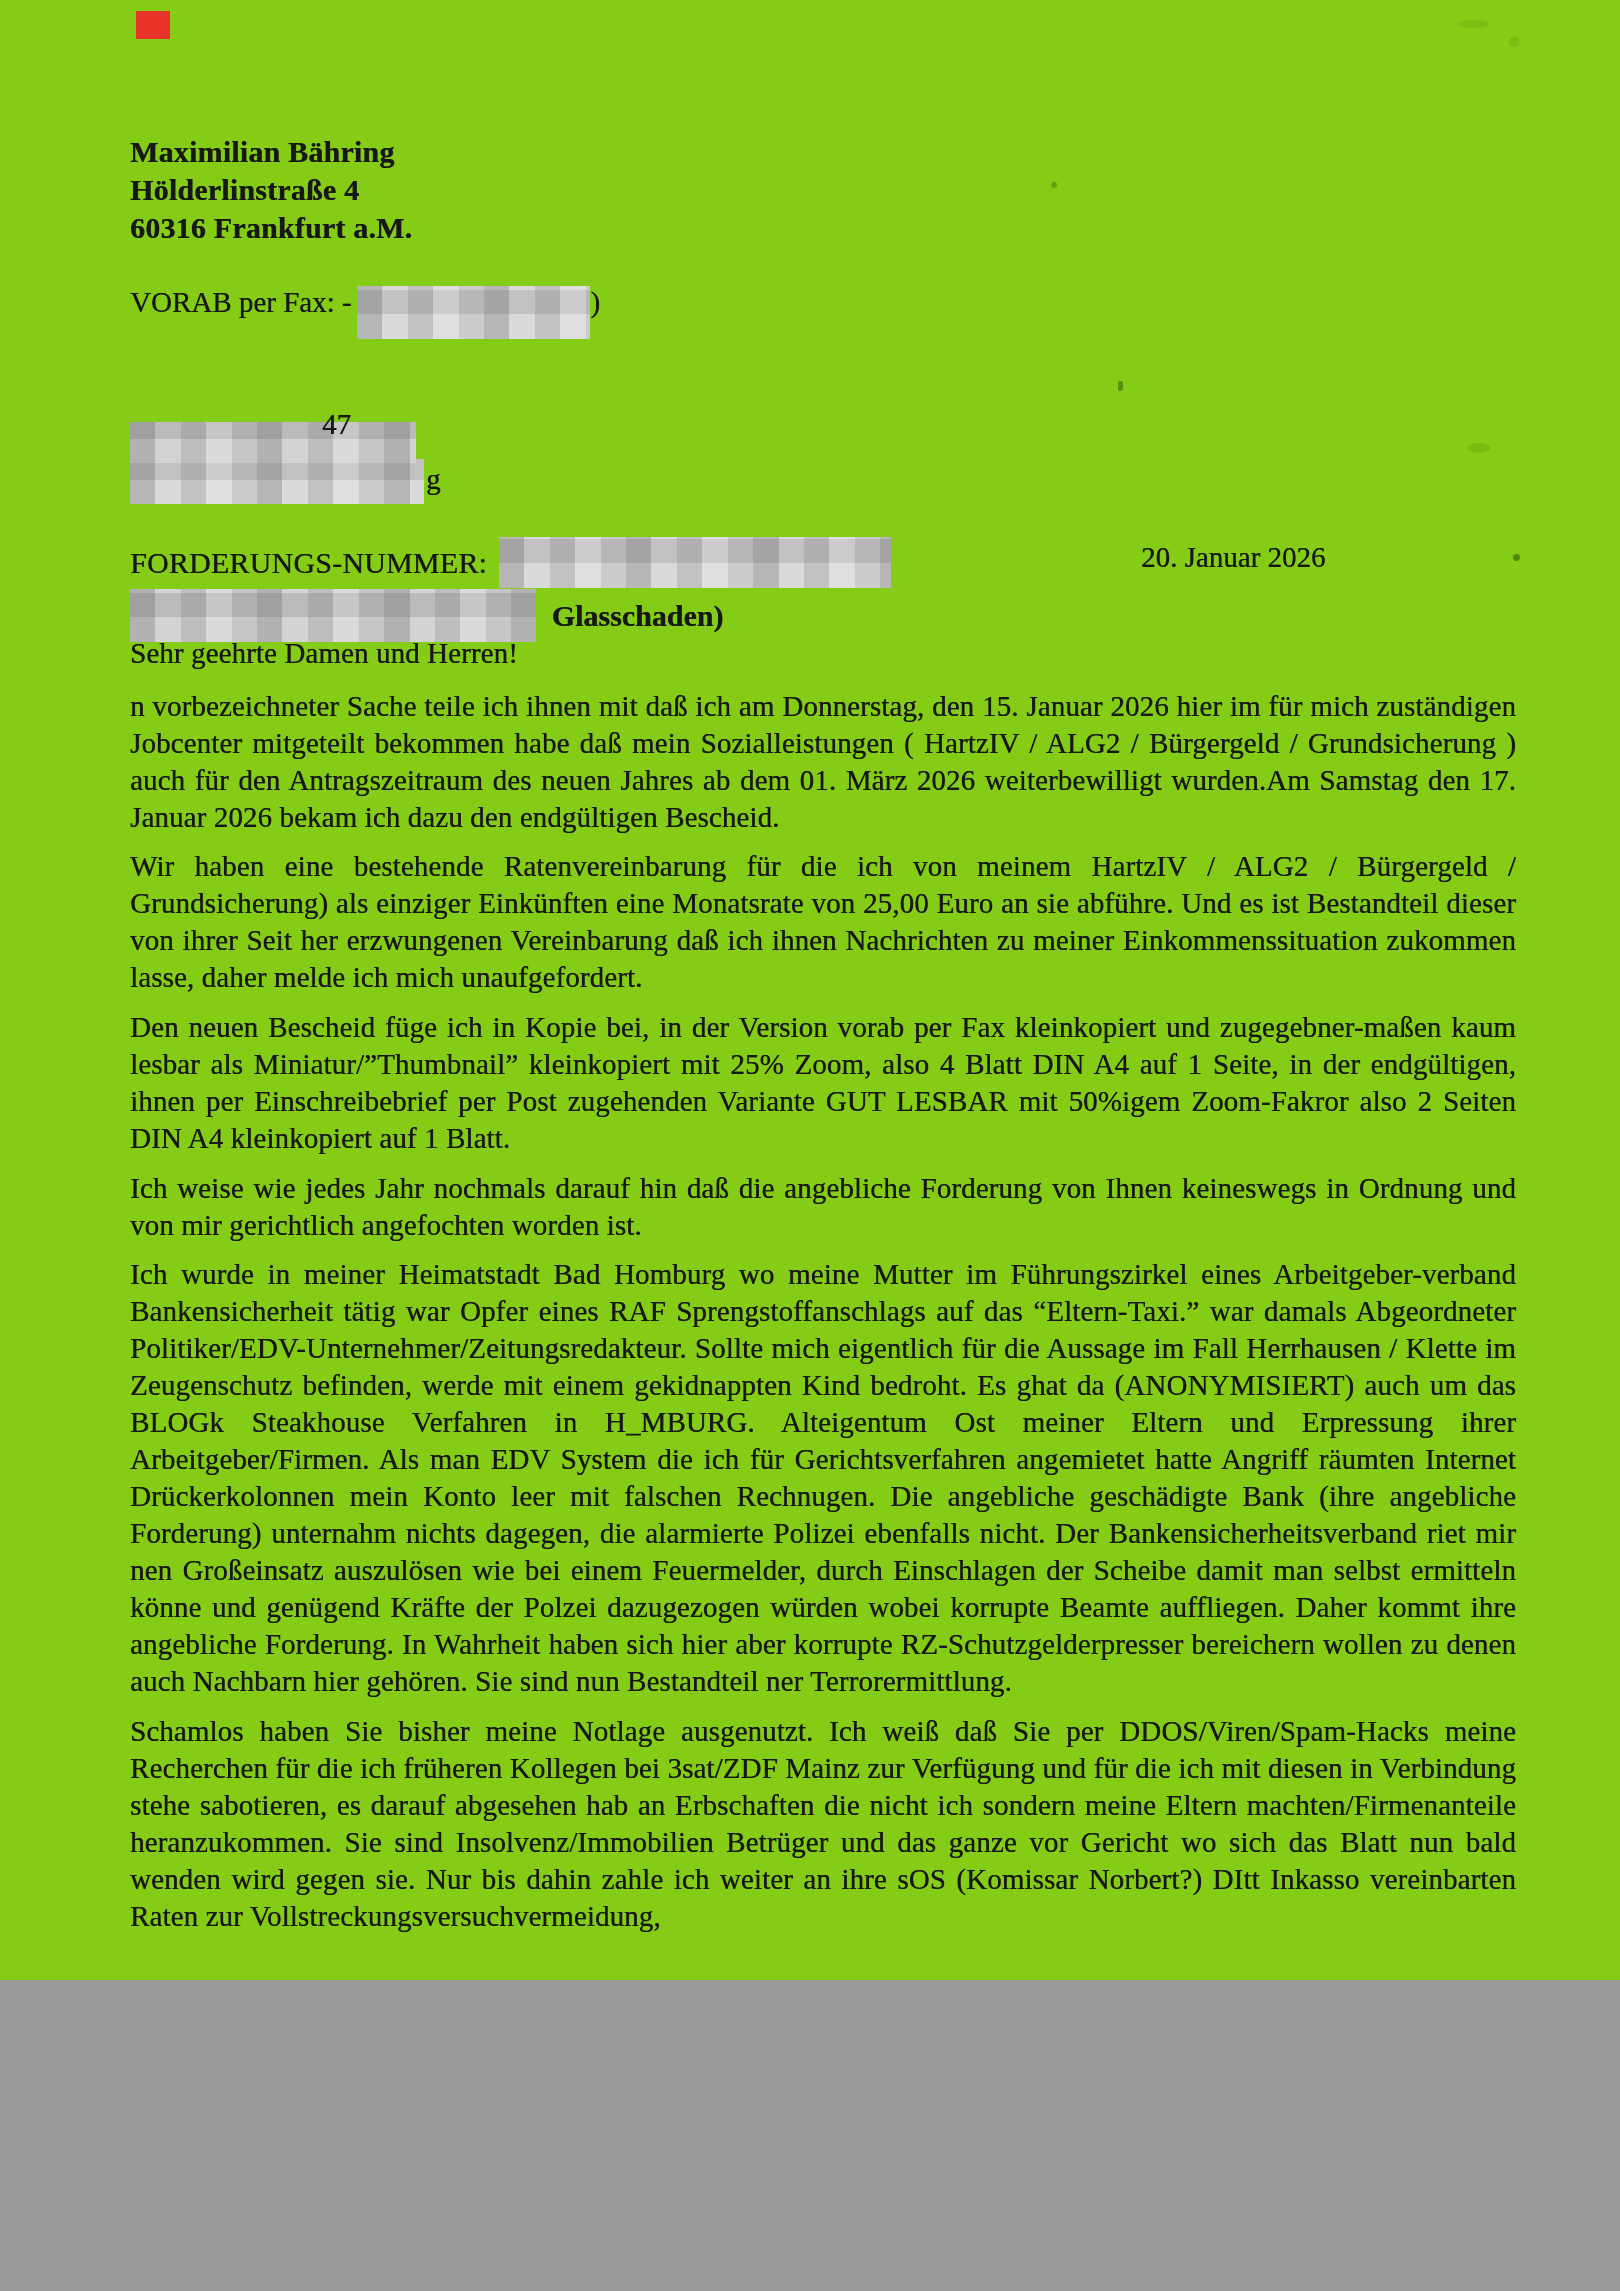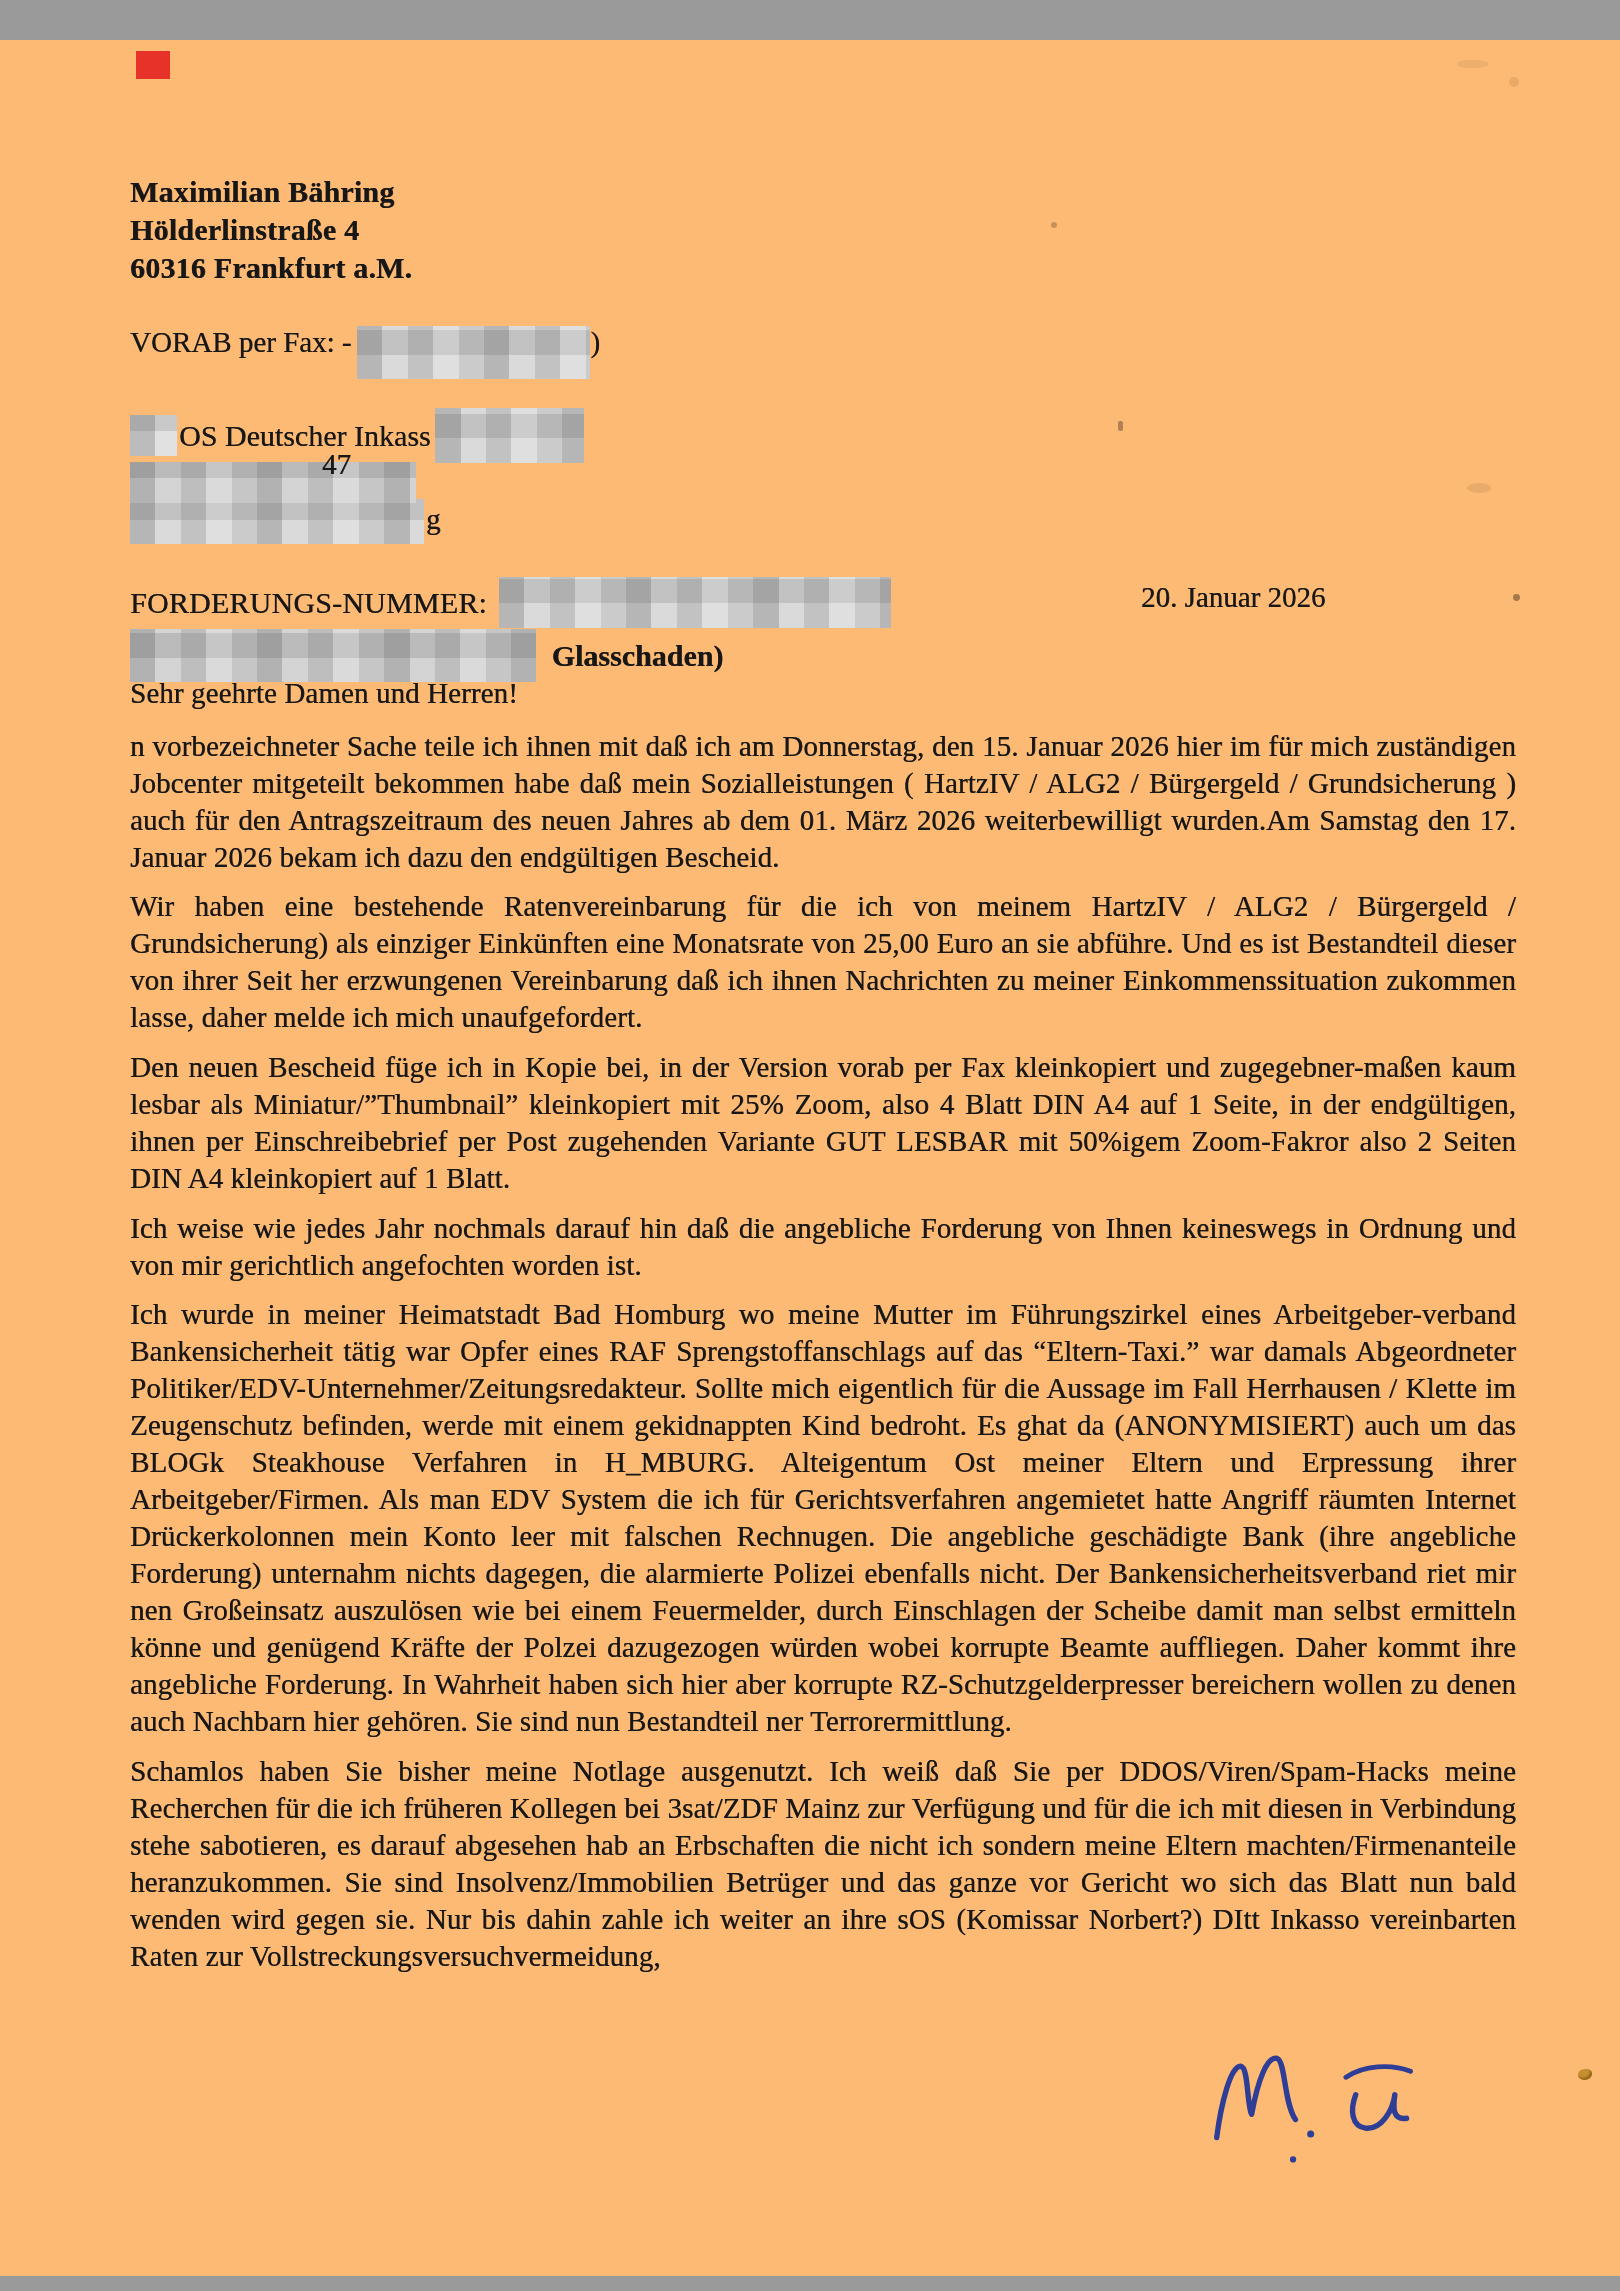--- a/index.html
+++ b/index.html
@@ -5,12 +5,11 @@
   html,body{margin:0;padding:0;background:#9a9a9a;}
   .page{
     position:relative;
-    width:1620px;height:2236px;
-    background:#fdba74;
+    width:1620px;height:1980px;
+    background:#84cc16;
     font-family:"Liberation Serif","DejaVu Serif",serif;
     color:#171717;
     overflow:hidden;
-    margin-top:40px;
   }
   .txt{ text-shadow:0.4px 0 0 rgba(23,23,23,.8); }
   .sender{

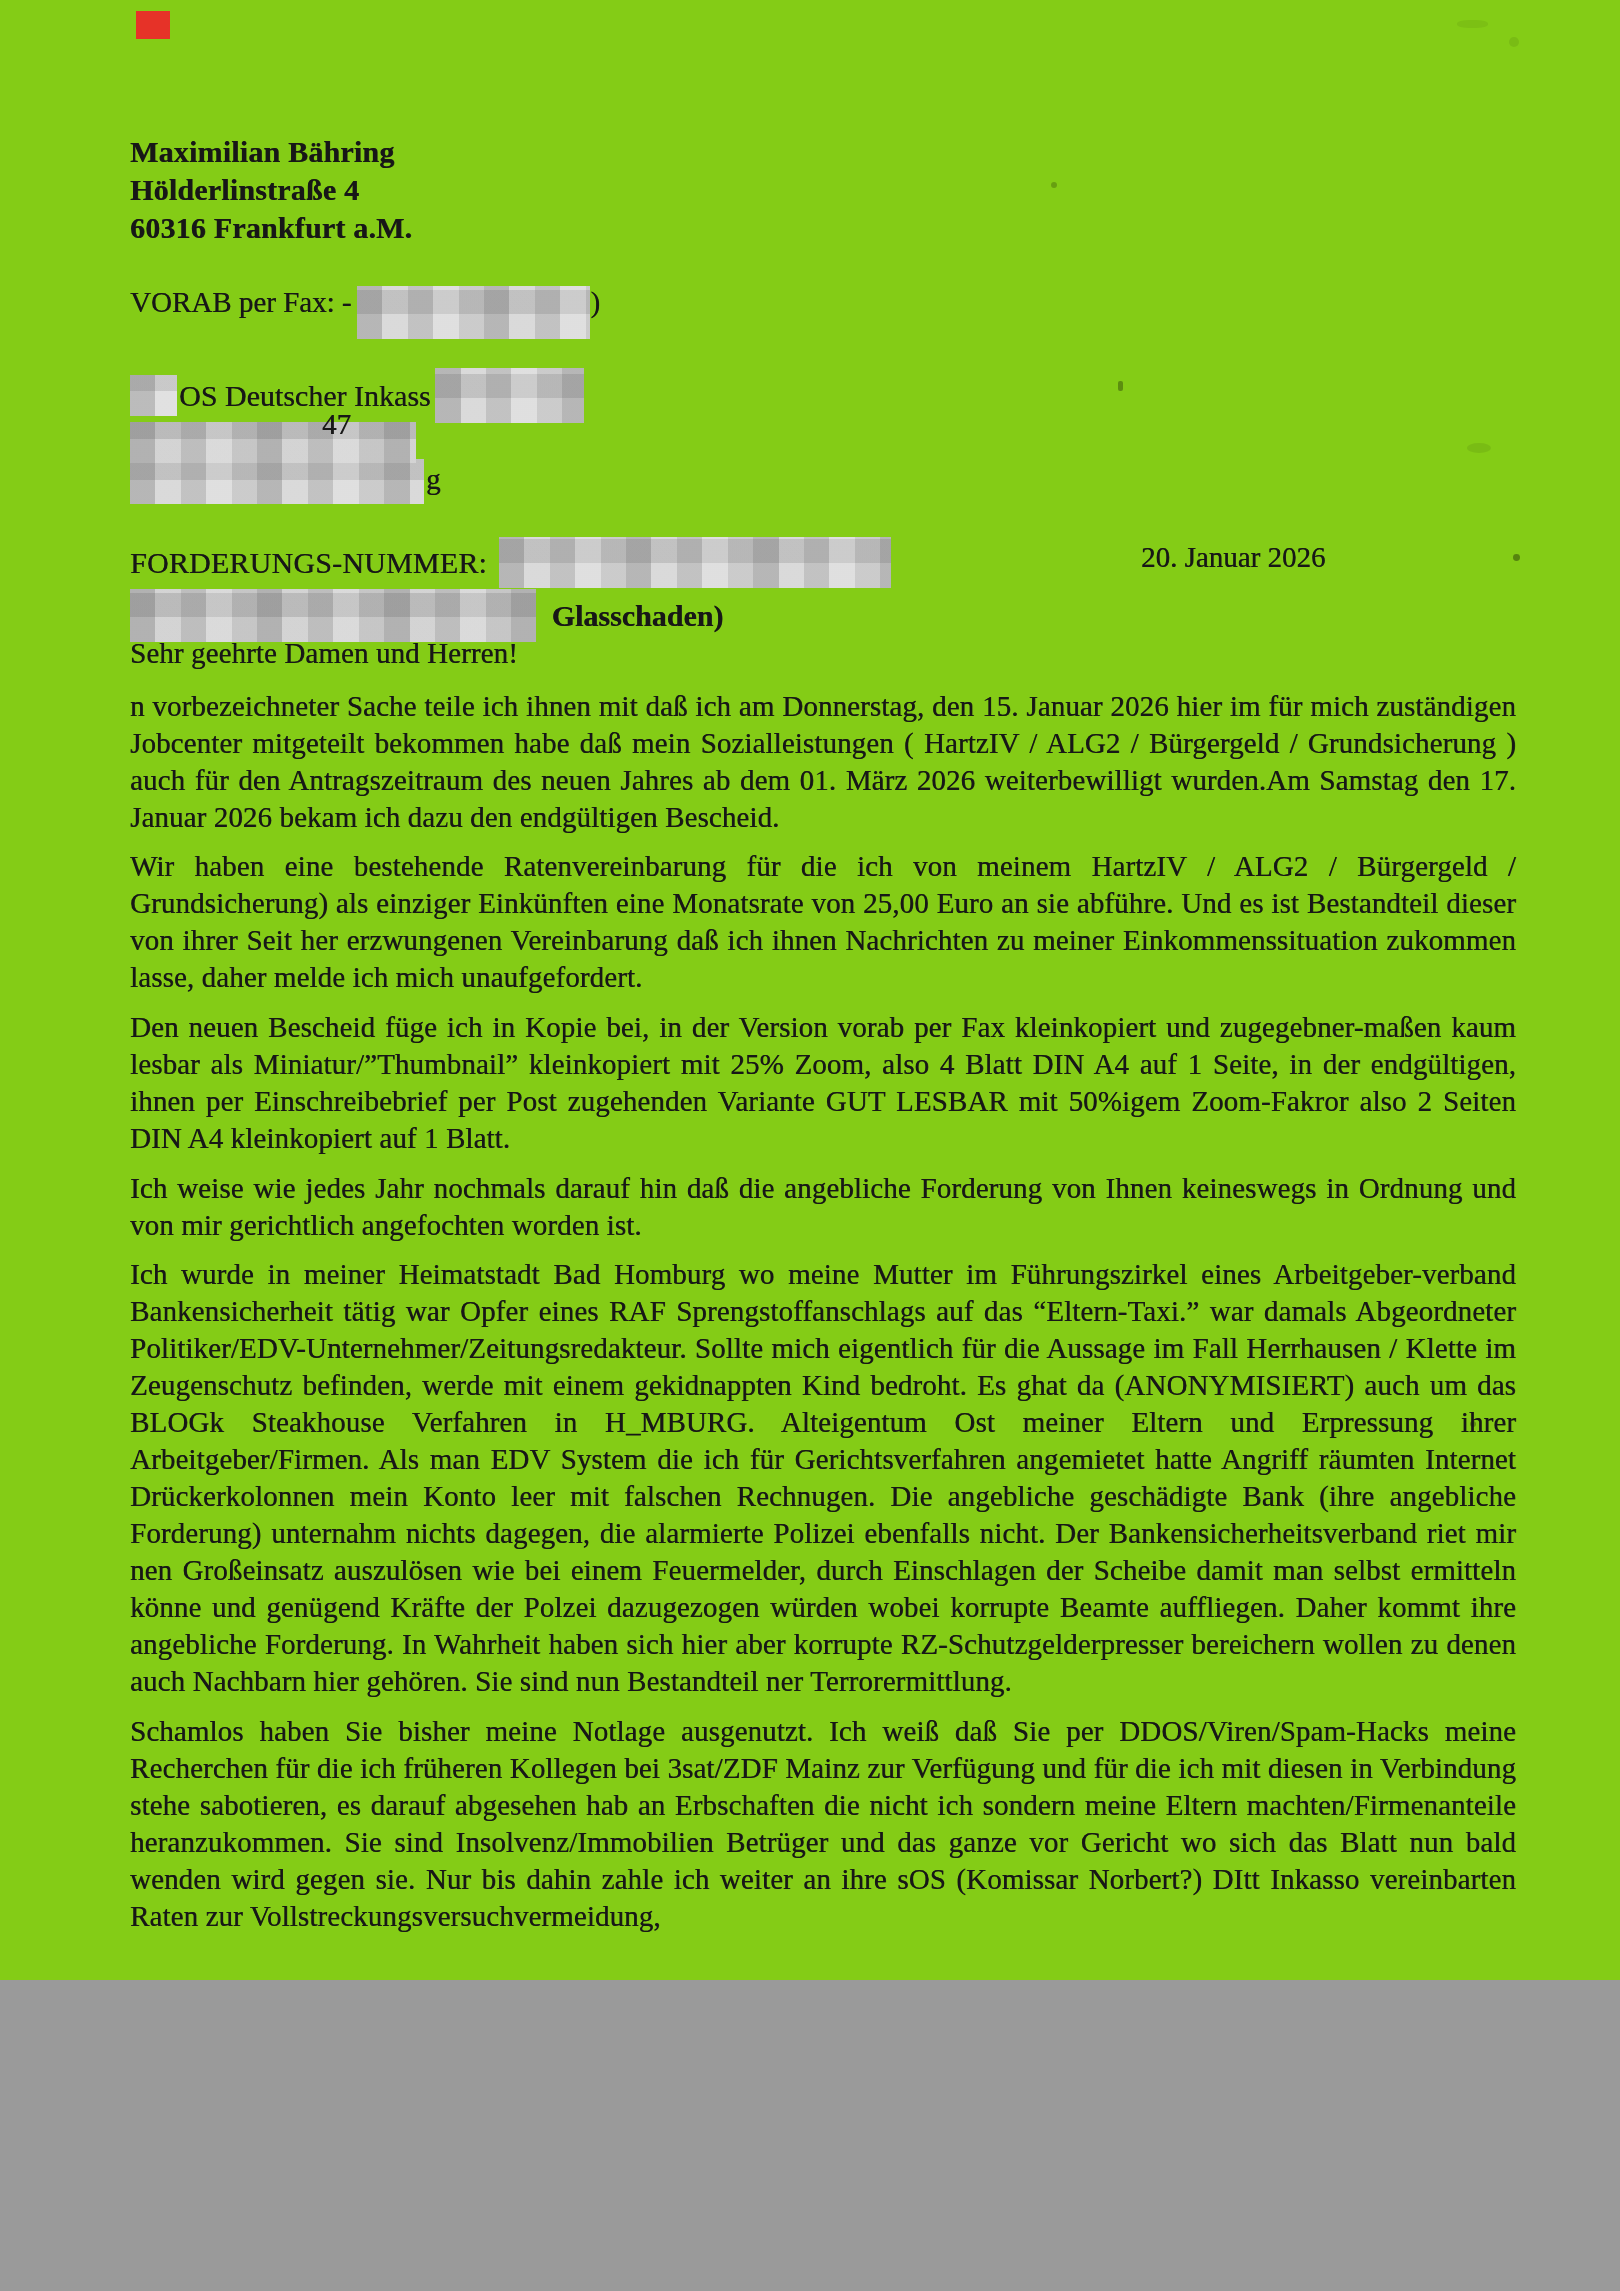--- a/index.html
+++ b/index.html
@@ -109,11 +109,6 @@
     <span>)</span>
   </div>
 
-  <div class="recipient-row1 txt">
-    <span class="mosaic mosaic--light" style="width:47px;height:41px;margin-right:2px;"></span>
-    <span>OS Deutscher Inkass</span>
-    <span class="mosaic" style="width:149px;height:55px;margin-left:3.9px;"></span>
-  </div>
 
   <div class="recipient-row2">
     <span class="fragment txt">47</span>

